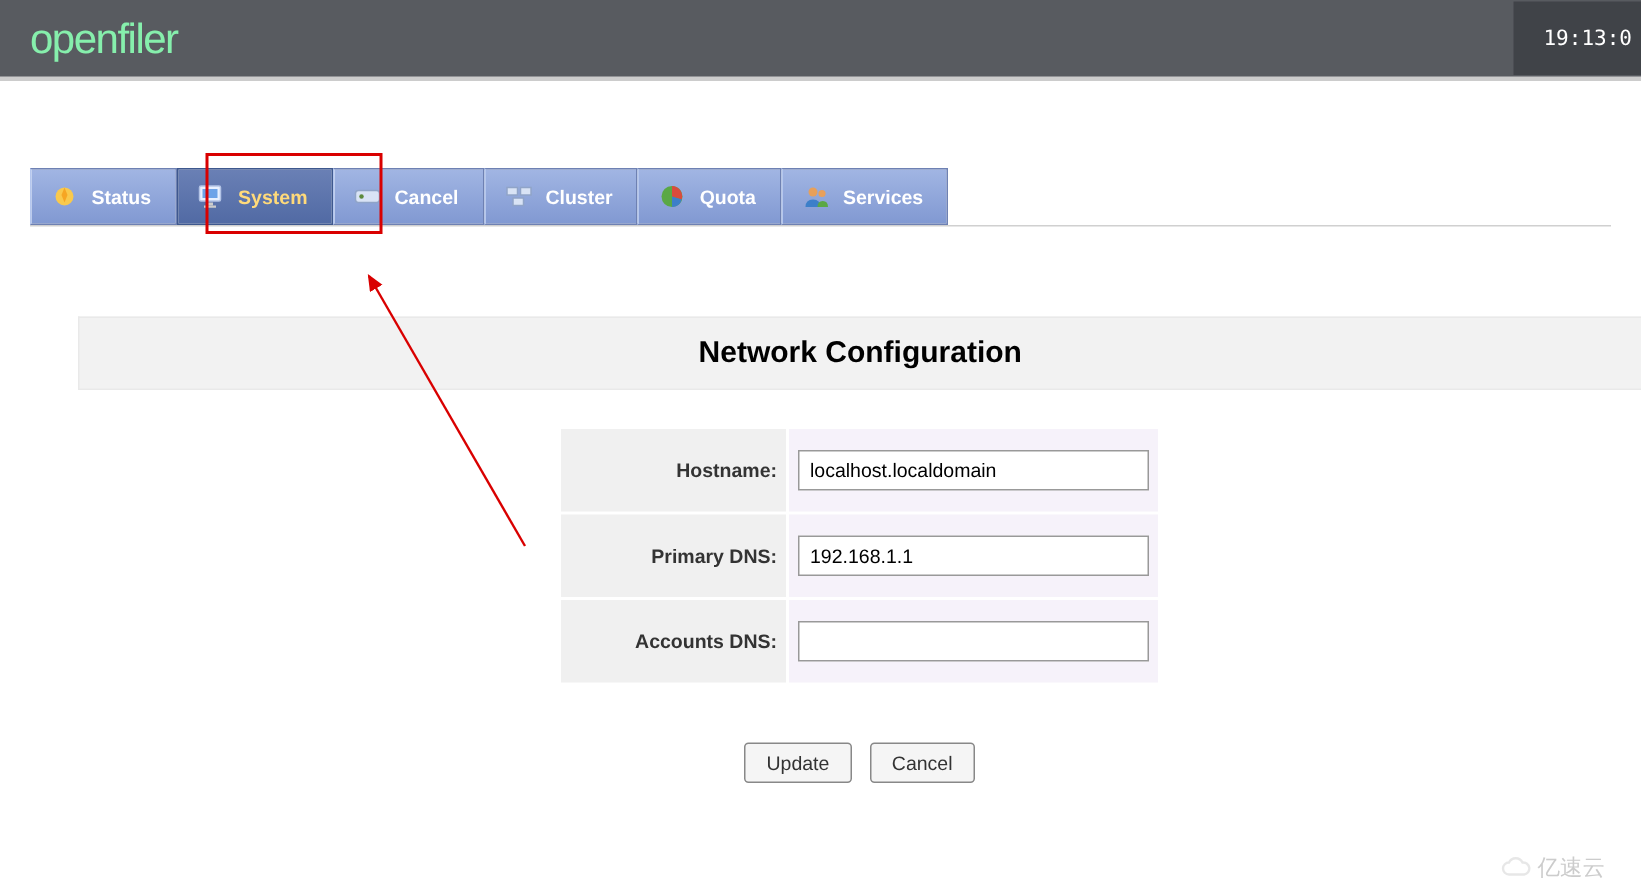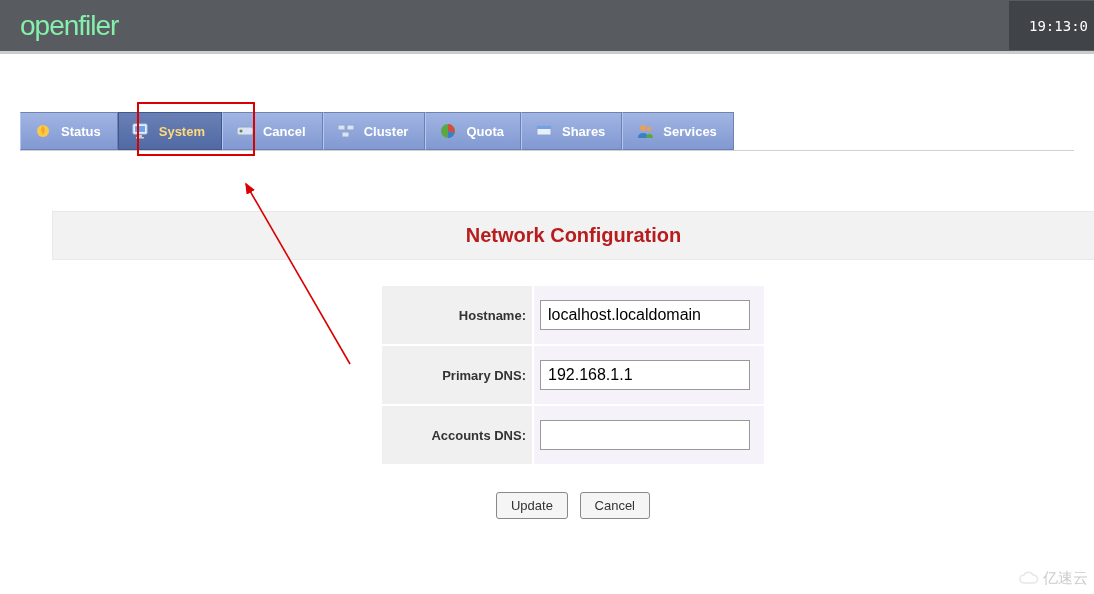--- a/index.html
+++ b/index.html
@@ -222,15 +222,6 @@
       <span>Quota</span>
     </div>
 
-    <div class="tab">
-      <span class="icon">
-        <svg viewBox="0 0 20 18" width="20" height="18">
-            <rect x="3" y="4" width="14" height="9" rx="1" fill="#e8f0ff" stroke="#90a4c8"></rect>
-            <rect x="3" y="4" width="14" height="3" fill="#6da3e8"></rect>
-          </svg>
-      </span>
-      <span>Shares</span>
-    </div>
 
 
     <div class="tab">

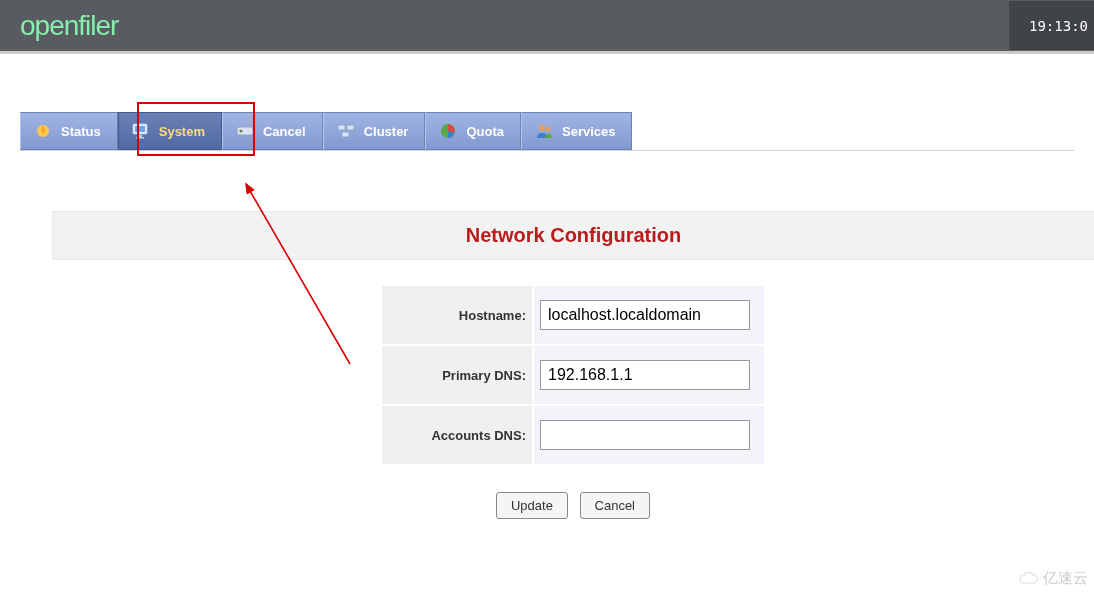--- a/index.html
+++ b/index.html
@@ -98,7 +98,7 @@
       text-align: center;
       font-size: 20px;
       font-weight: bold;
-      color: #b91c1c;
+      color: #000000;
       border: 1px solid #e9e9e9;
       border-right: none;
       margin-bottom: 24px;

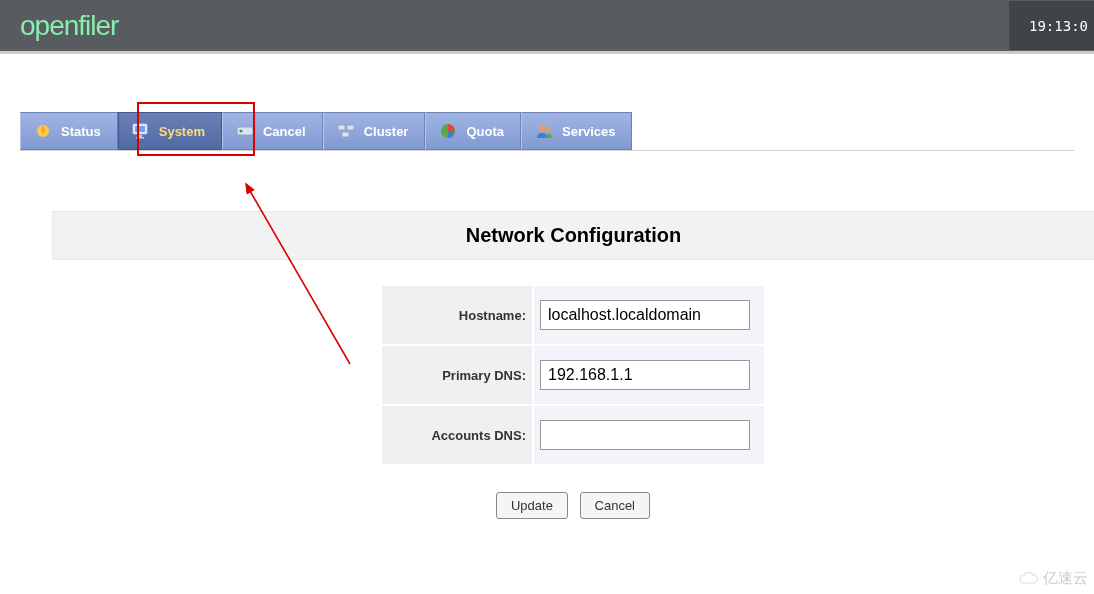--- a/index.html
+++ b/index.html
@@ -123,11 +123,11 @@
       width: 230px;
     }
     .form-table input[type=text] {
-      width: 210px;
+      width: 234px;
       padding: 5px 7px;
       border: 1px solid #999;
       font-family: Arial, sans-serif;
-      font-size: 16px;
+      font-size: 13px;
       background: #fff;
     }
     .btn-row {

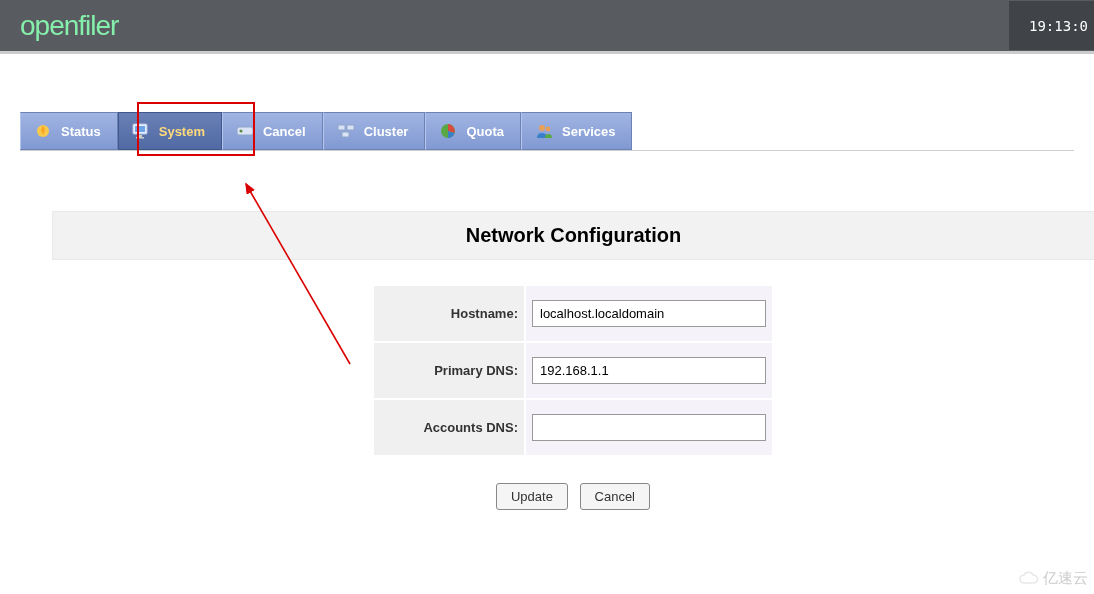--- a/index.html
+++ b/index.html
@@ -136,7 +136,7 @@
     }
     .btn-row button {
       padding: 5px 14px;
-      margin: 0 4px;
+      margin: 12px 4px;
       background: #f5f5f5;
       border: 1px solid #888;
       border-radius: 3px;

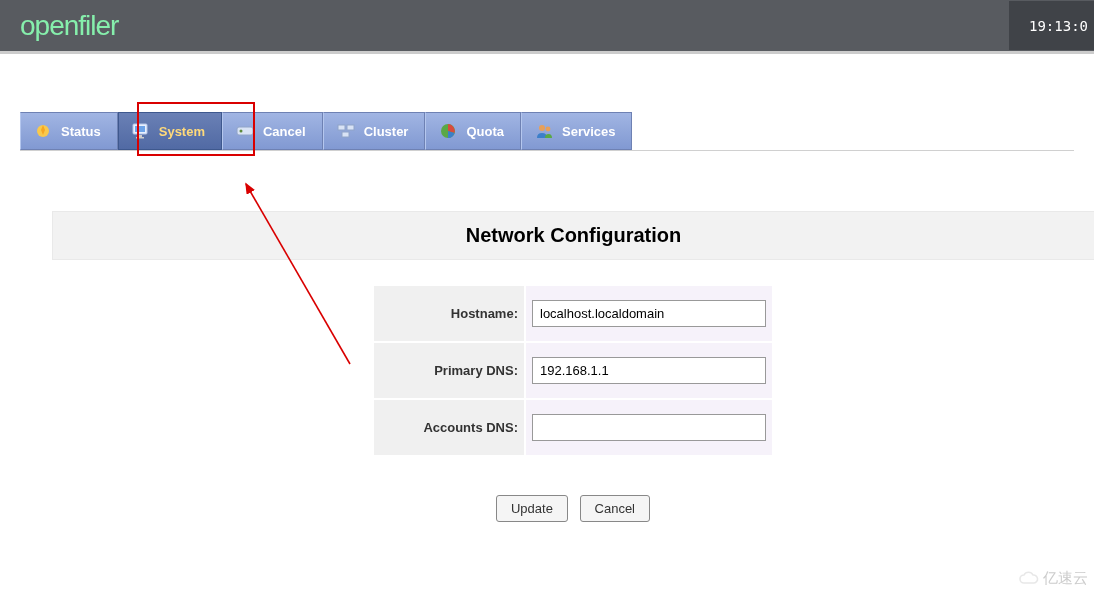--- a/index.html
+++ b/index.html
@@ -146,7 +146,7 @@
     }
     .watermark {
       position: absolute;
-      right: 6px;
+      right: 24px;
       bottom: 6px;
       color: #ccc;
       font-size: 15px;

